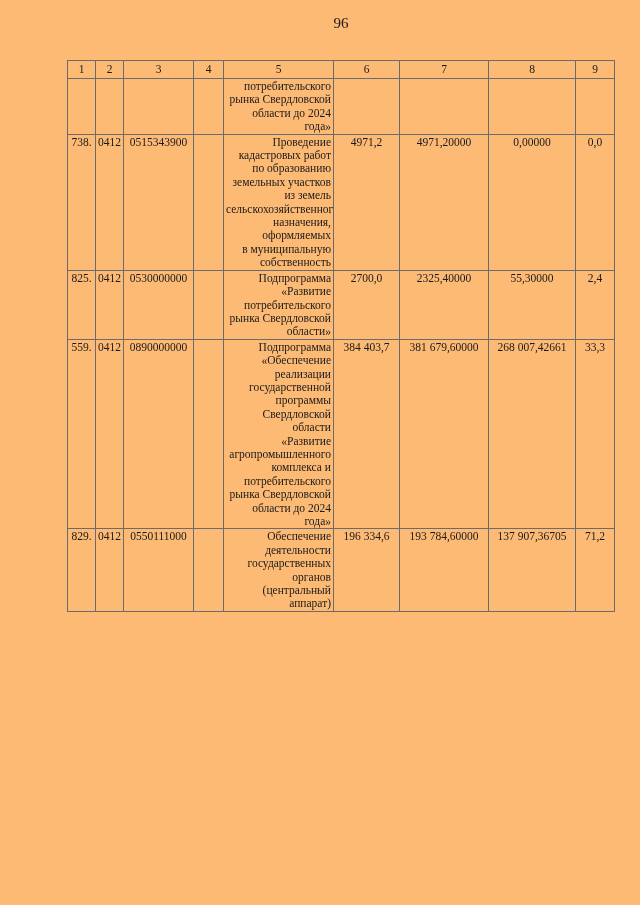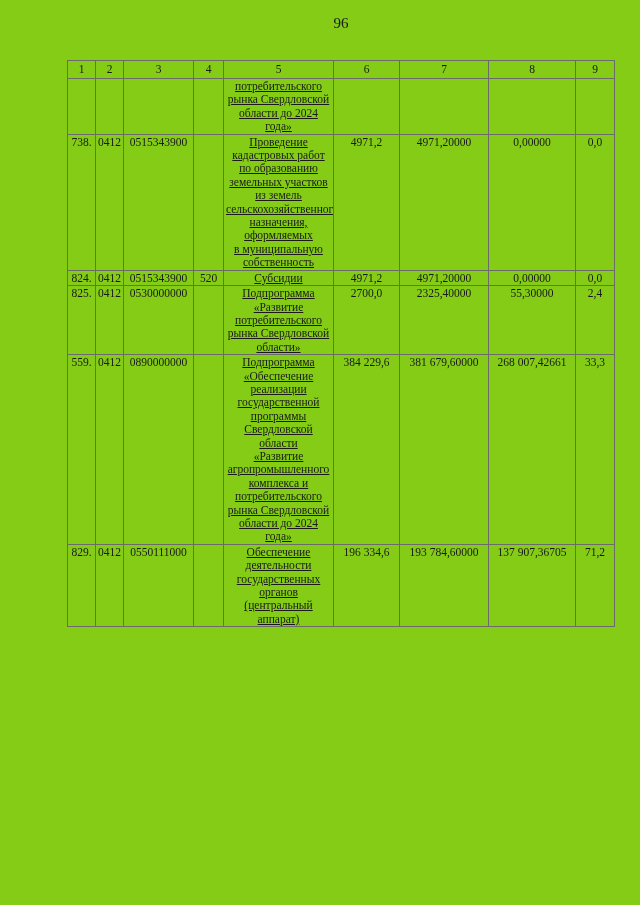--- a/index.html
+++ b/index.html
@@ -11,7 +11,7 @@
     position: relative;
     width: 640px;
     height: 905px;
-    background: #84cc16;
+    background: #fdba74;
     font-family: "Liberation Serif", "DejaVu Serif", serif;
     color: #1a1a1a;
     overflow: hidden;

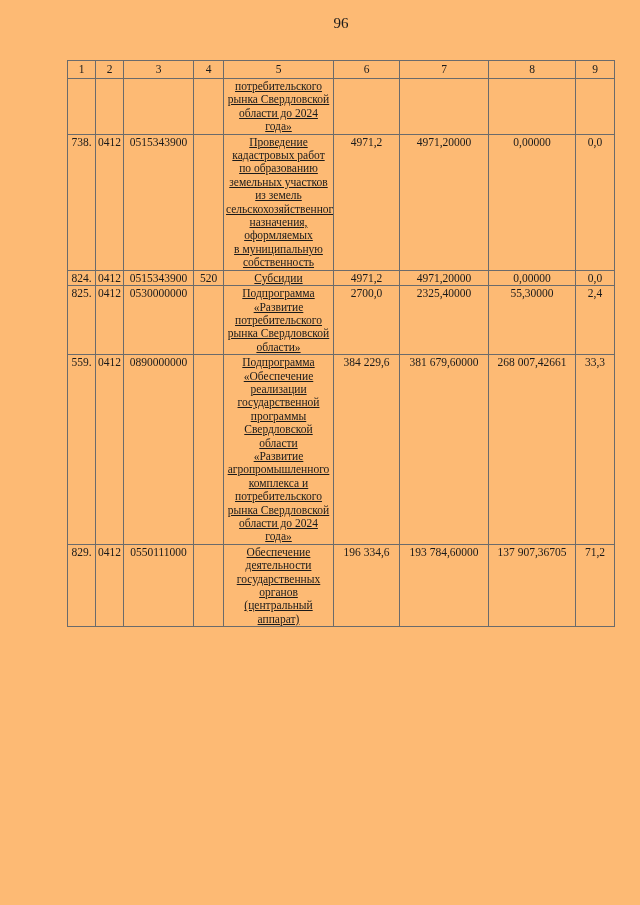--- a/index.html
+++ b/index.html
@@ -63,11 +63,10 @@
     text-align: center;
   }
   td.name-cell {
-    text-align: center;
+    text-align: right;
     white-space: pre-line;
     padding-left: 3px;
     padding-right: 1px;
-    text-decoration: underline;
   }
 </style>
 </head>

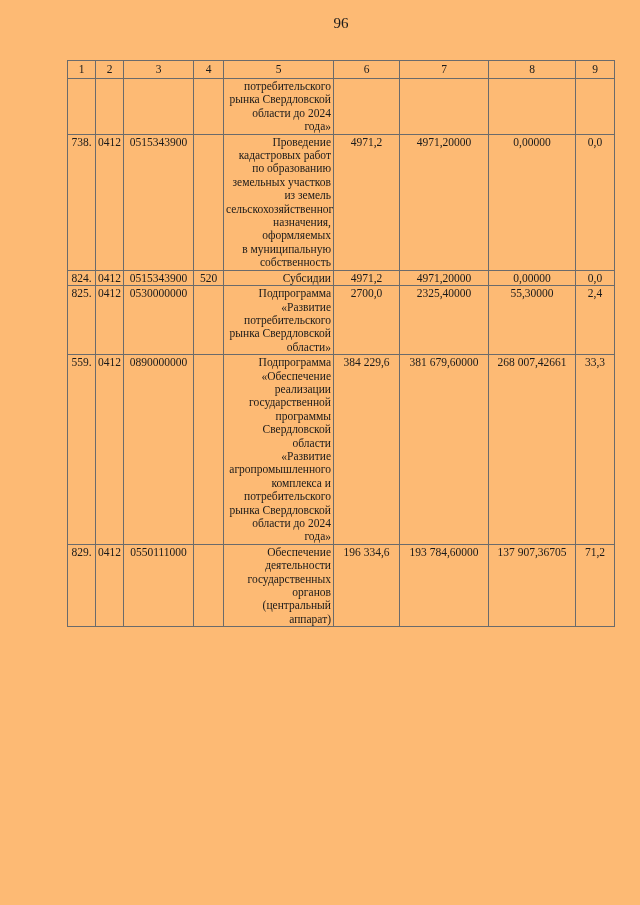--- a/index.html
+++ b/index.html
@@ -135,17 +135,6 @@
           <td class="num-cell">0,0</td>
         </tr>
         <tr>
-          <td class="num-cell">824.</td>
-          <td class="num-cell">0412</td>
-          <td class="num-cell">0515343900</td>
-          <td class="num-cell">520</td>
-          <td class="name-cell">Субсидии</td>
-          <td class="num-cell">4971,2</td>
-          <td class="num-cell">4971,20000</td>
-          <td class="num-cell">0,00000</td>
-          <td class="num-cell">0,0</td>
-        </tr>
-        <tr>
           <td class="num-cell">825.</td>
           <td class="num-cell">0412</td>
           <td class="num-cell">0530000000</td>

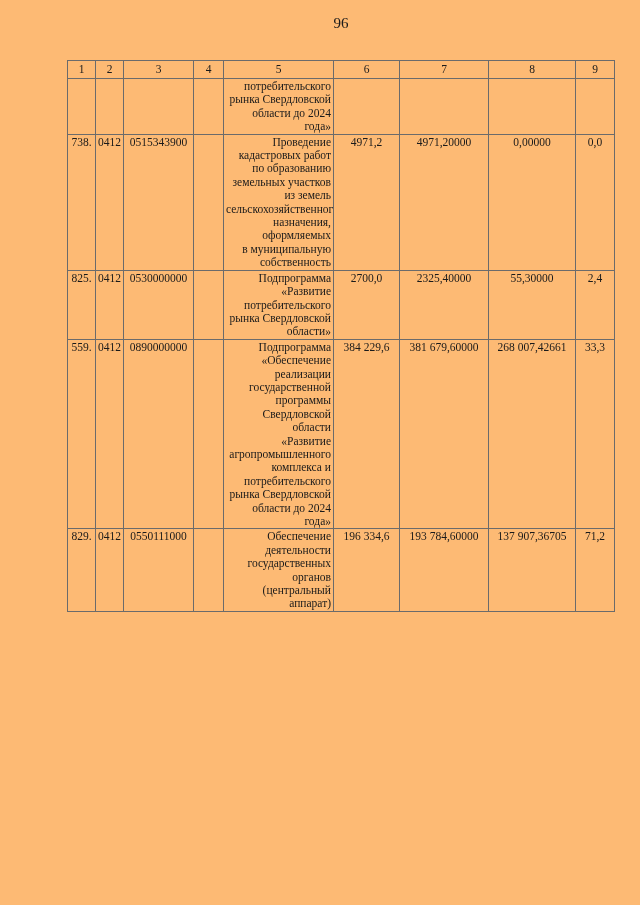--- a/index.html
+++ b/index.html
@@ -166,7 +166,7 @@
 потребительского
 рынка Свердловской
 области до 2024 года»</td>
-          <td class="num-cell">384 229,6</td>
+          <td class="num-cell">384 403,7</td>
           <td class="num-cell">381 679,60000</td>
           <td class="num-cell">268 007,42661</td>
           <td class="num-cell">33,3</td>

